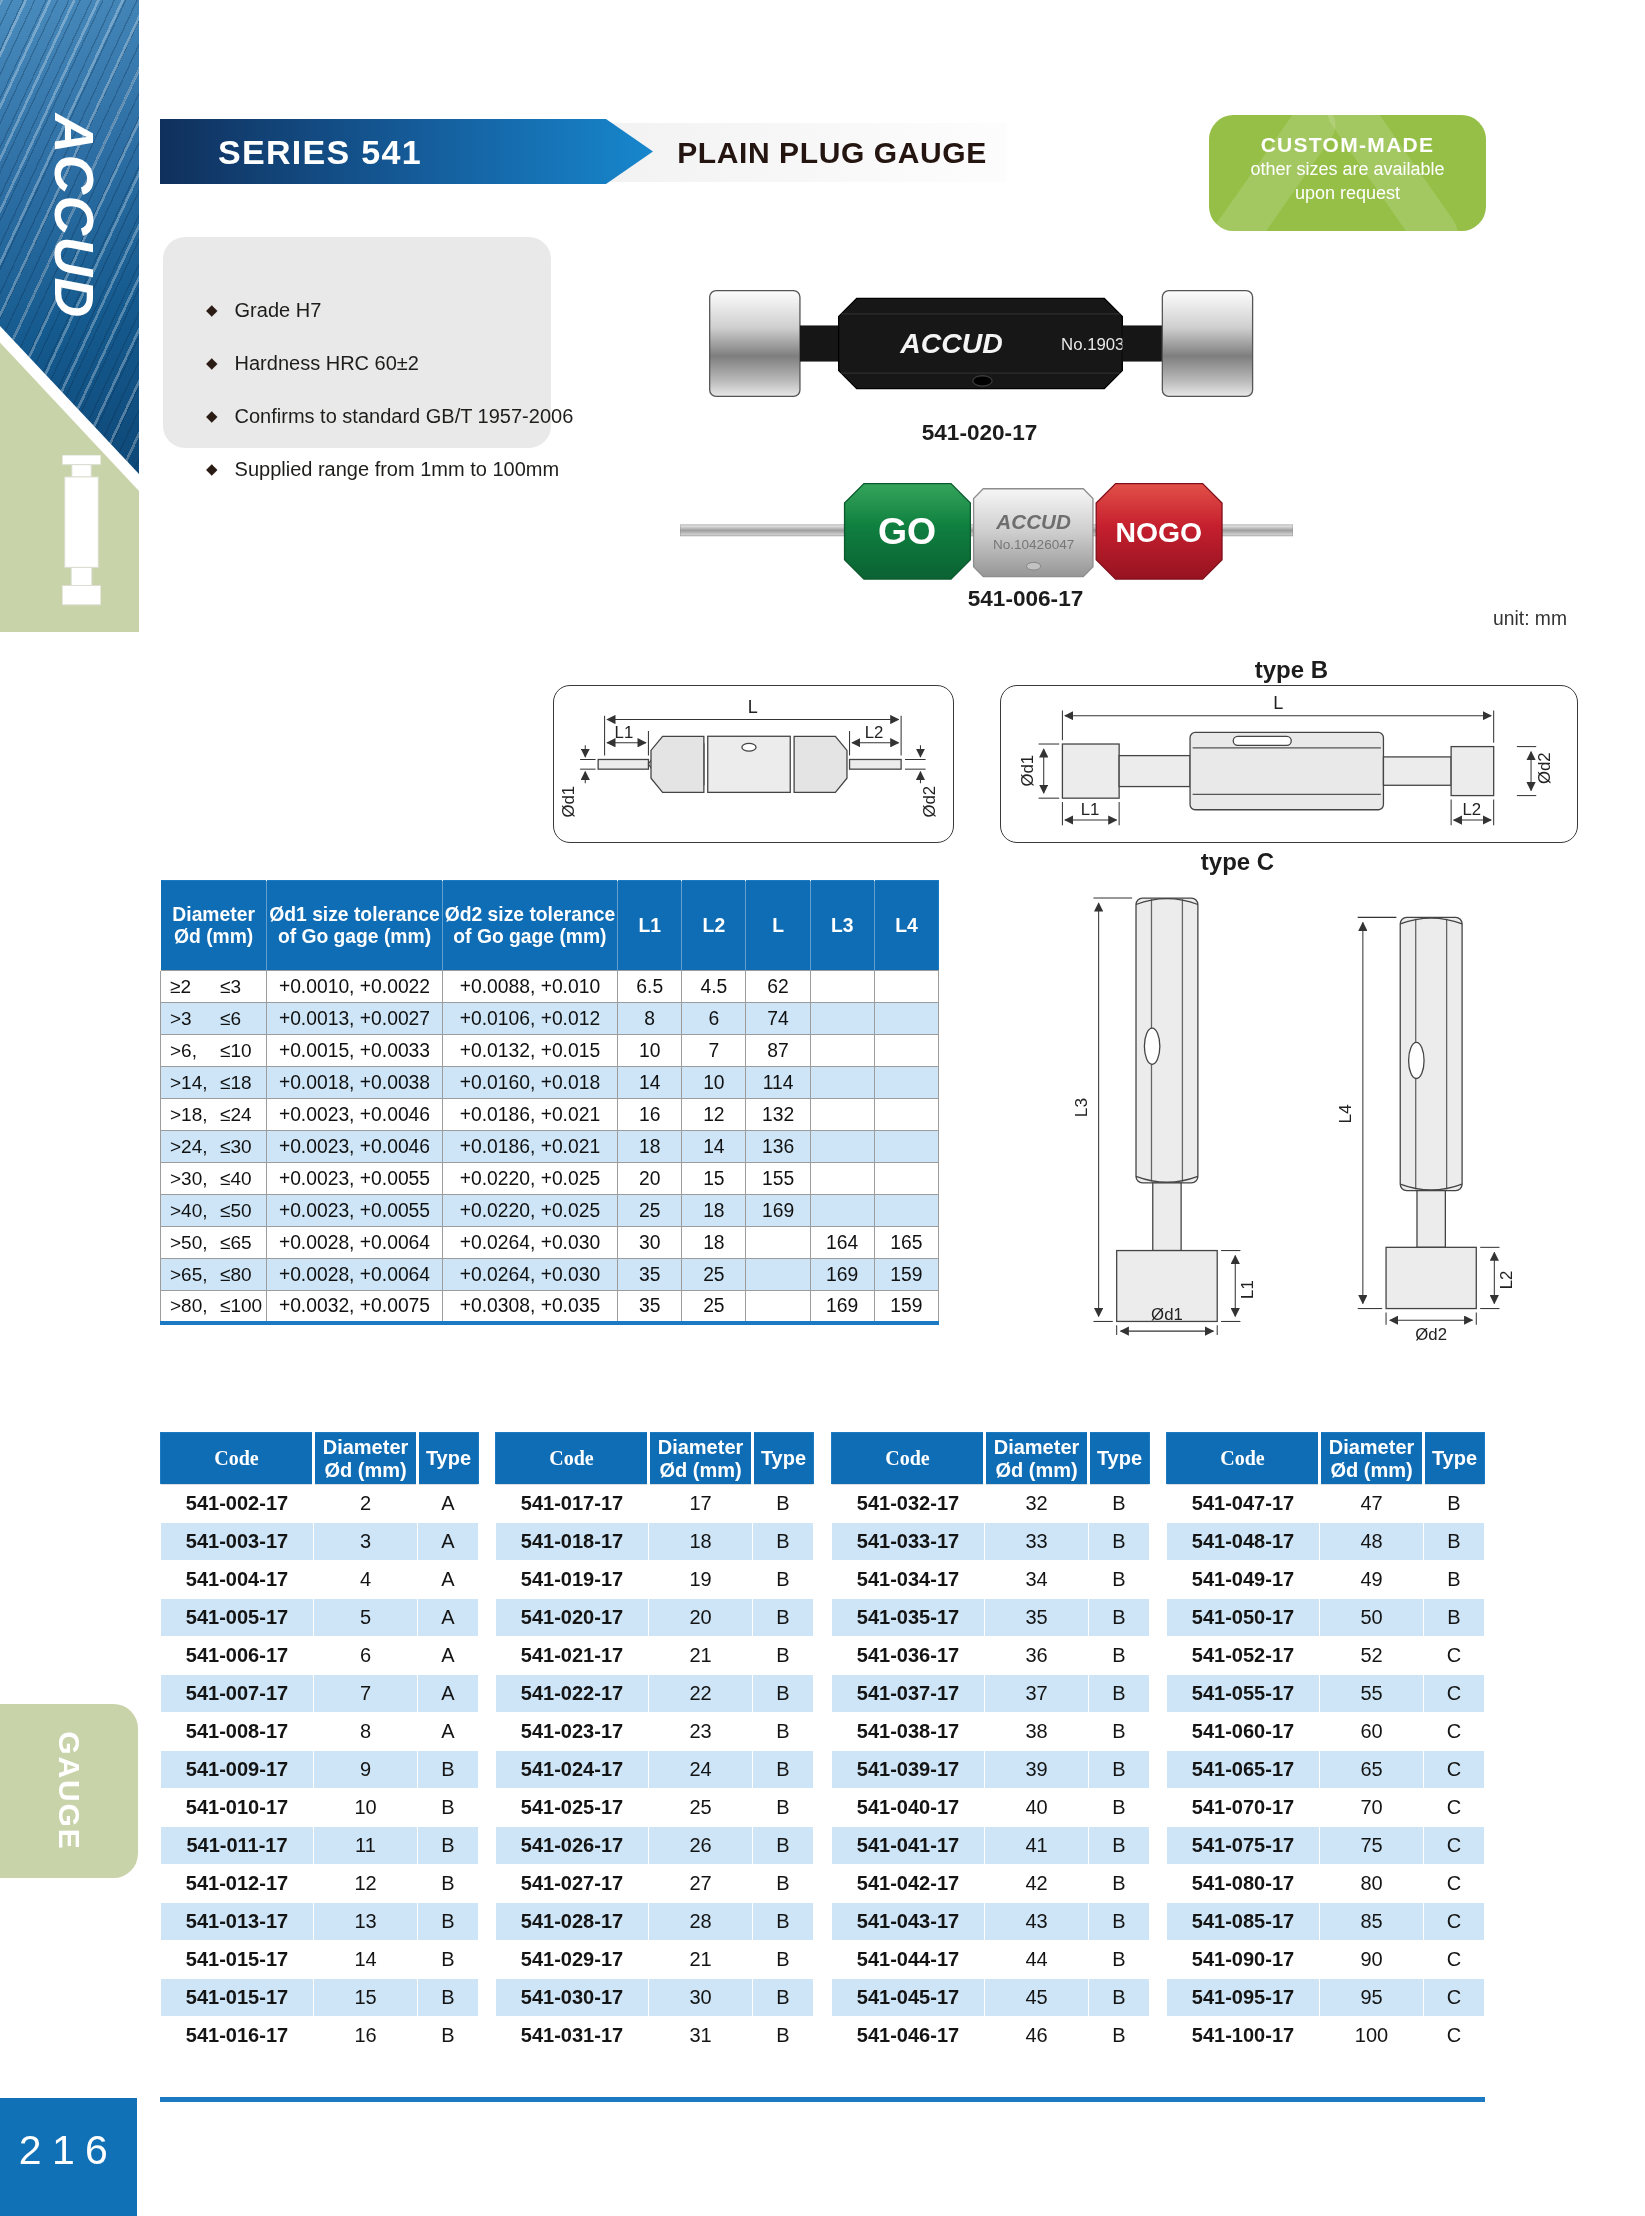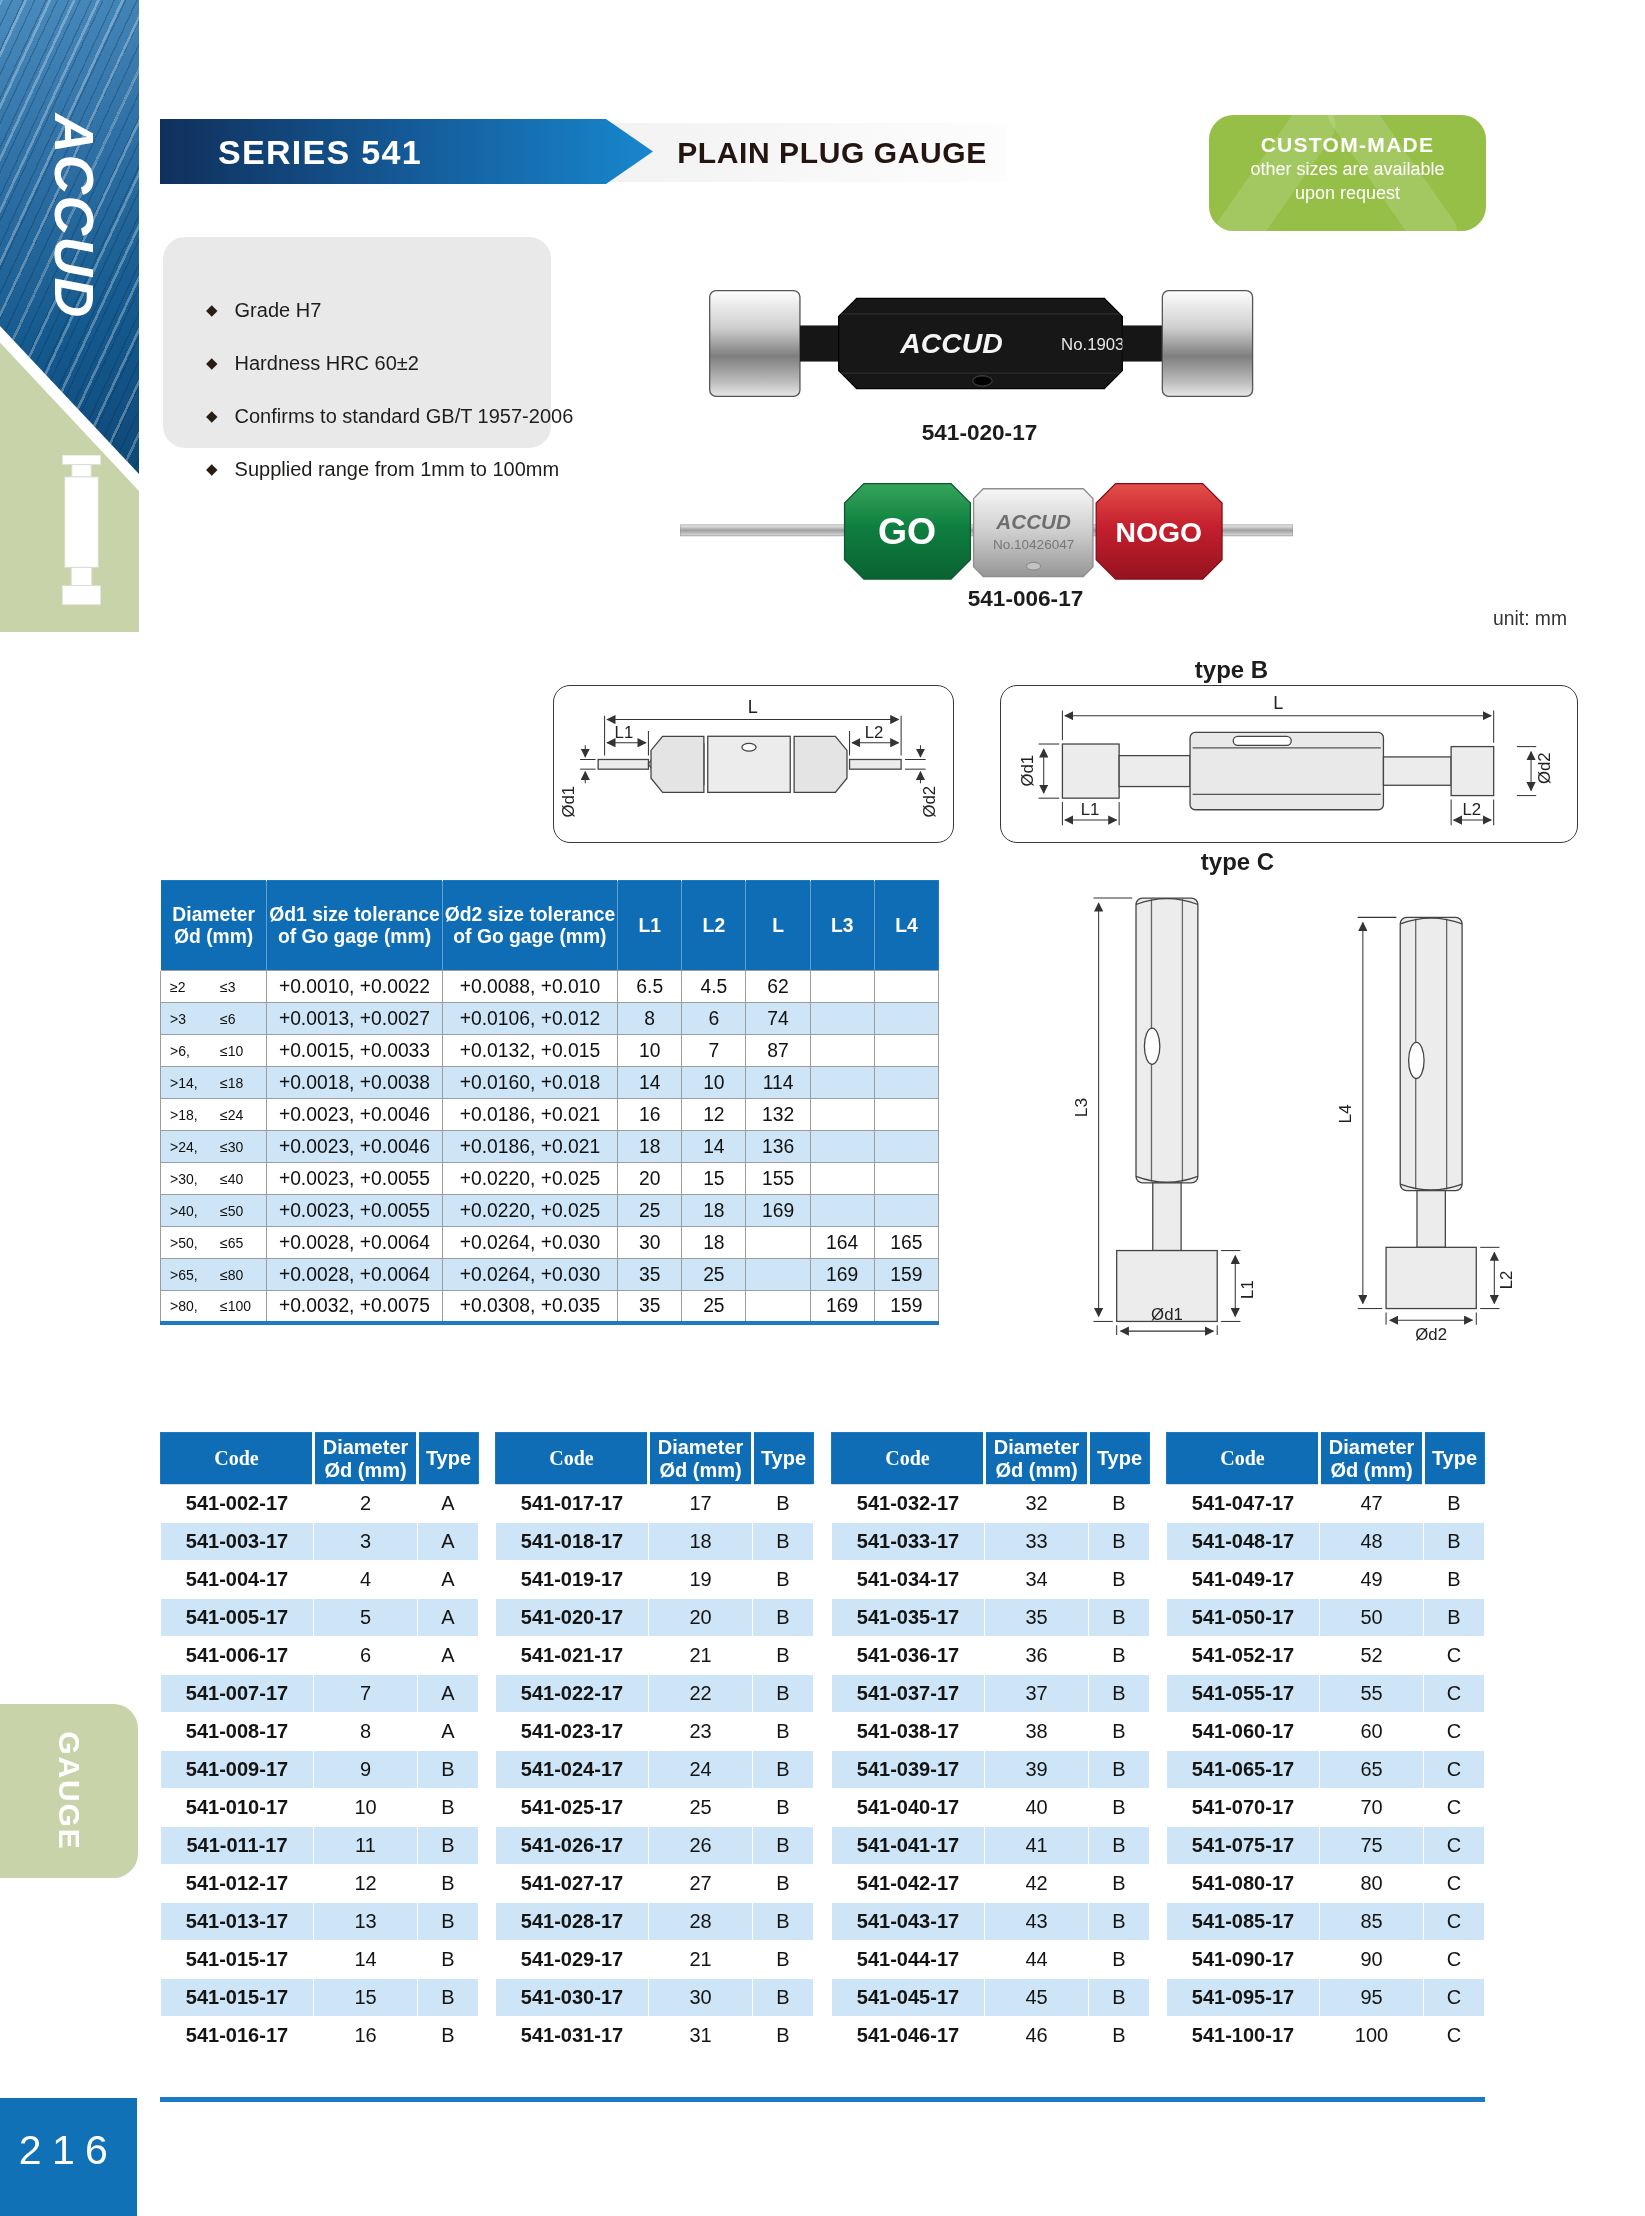--- a/index.html
+++ b/index.html
@@ -239,7 +239,7 @@
     </svg>
   </div>
 
-  <div class="type-label" style="left:1135px;top:656px;">type B</div>
+  <div class="type-label" style="left:1135px;top:656px;text-align:right;">type B</div>
   <div class="diag-box" style="left:1000px;top:685px;width:576px;height:156px;">
     <svg width="576" height="156" viewBox="0 0 893 242">
       <defs>

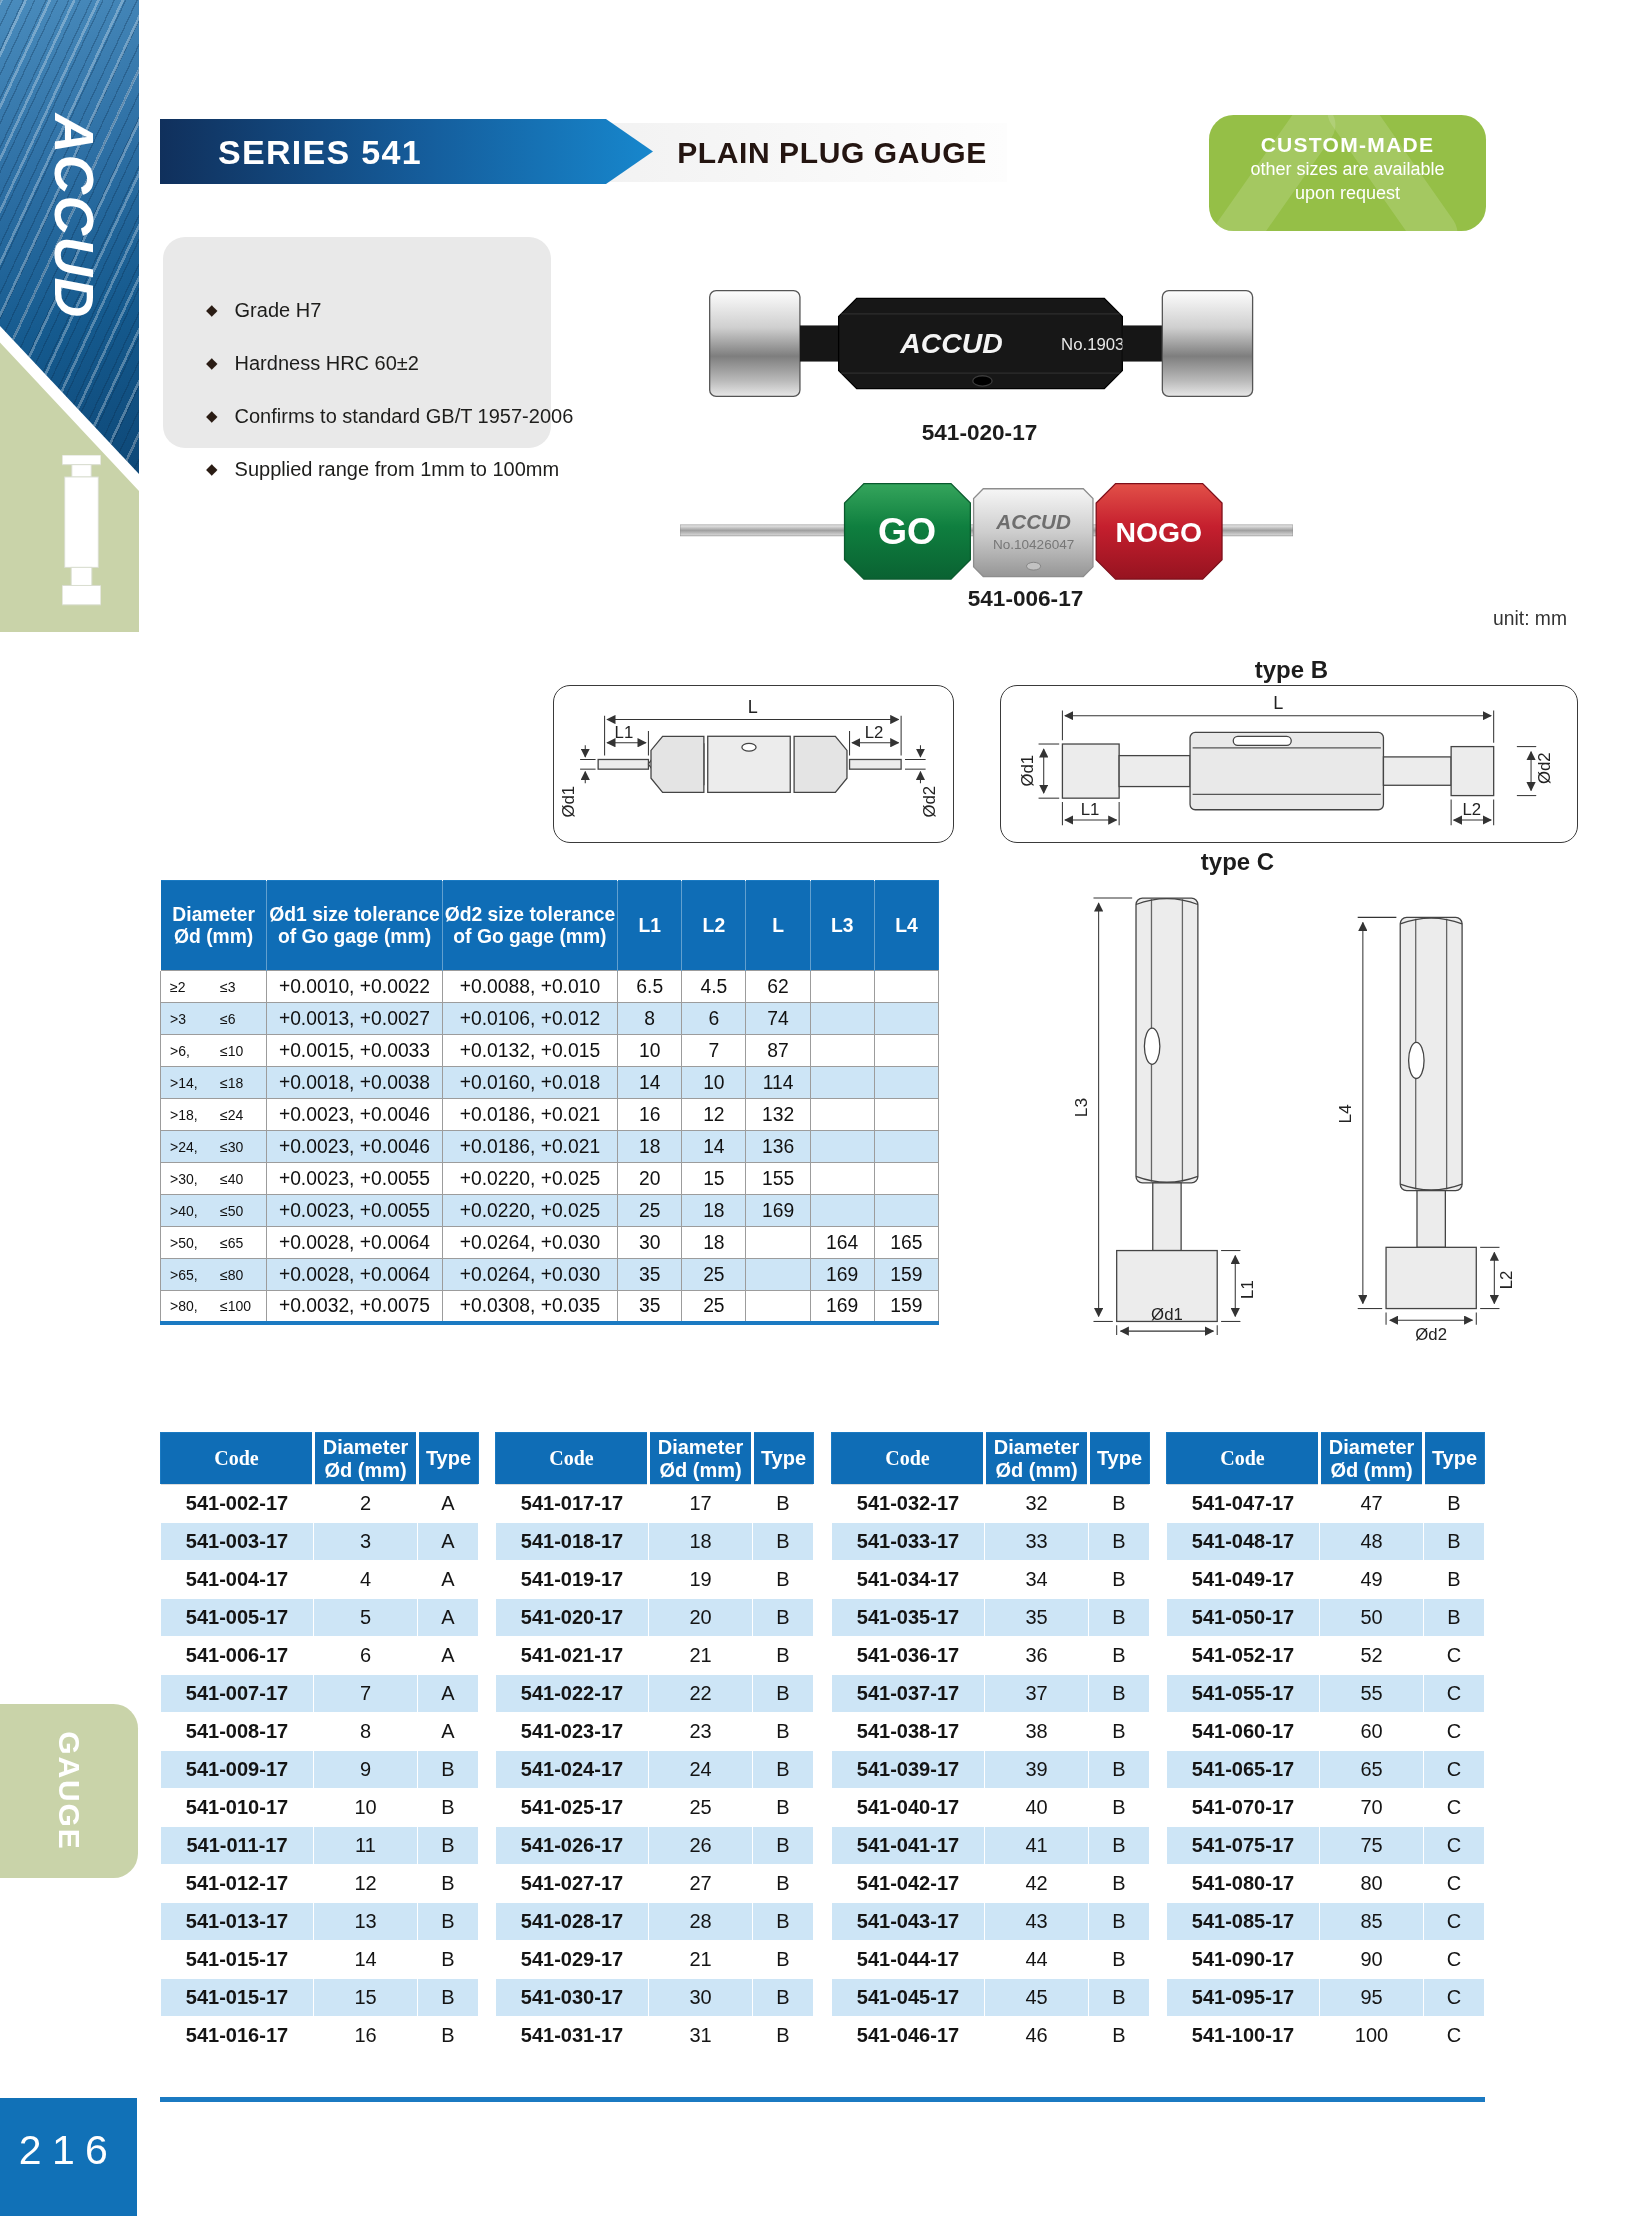--- a/index.html
+++ b/index.html
@@ -73,7 +73,7 @@
   #spec-table td.range{text-align:left;padding-left:9px;}
   #spec-table td.range span{display:inline-block;}
   #spec-table td.range span:first-child{min-width:50px;}
-  #spec-table tbody td:nth-child(1){font-size:14px;}
+  #spec-table tbody td:nth-child(1){font-size:19px;}
   #spec-table tbody td:nth-child(2),#spec-table tbody td:nth-child(3){font-size:19.3px;}
 
   

